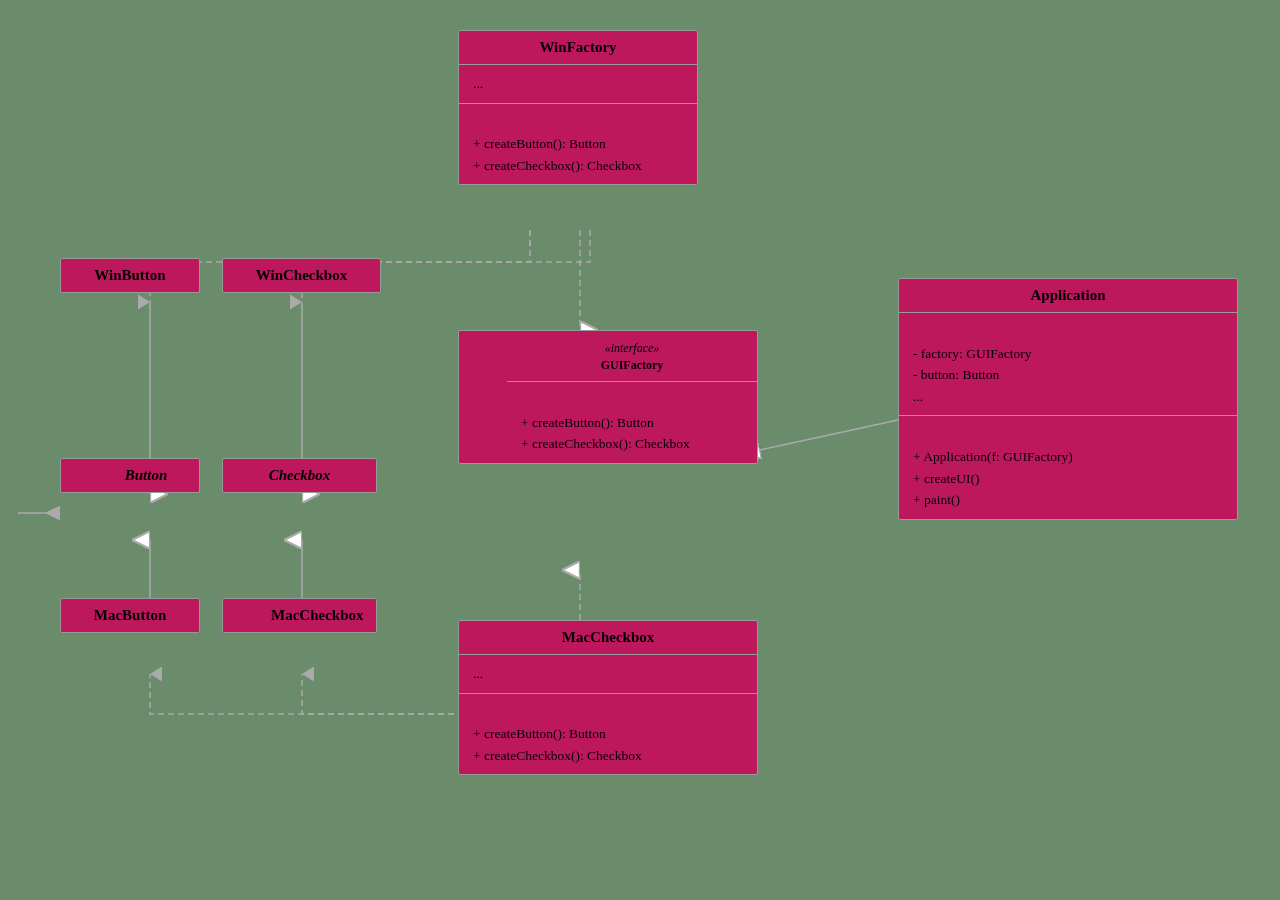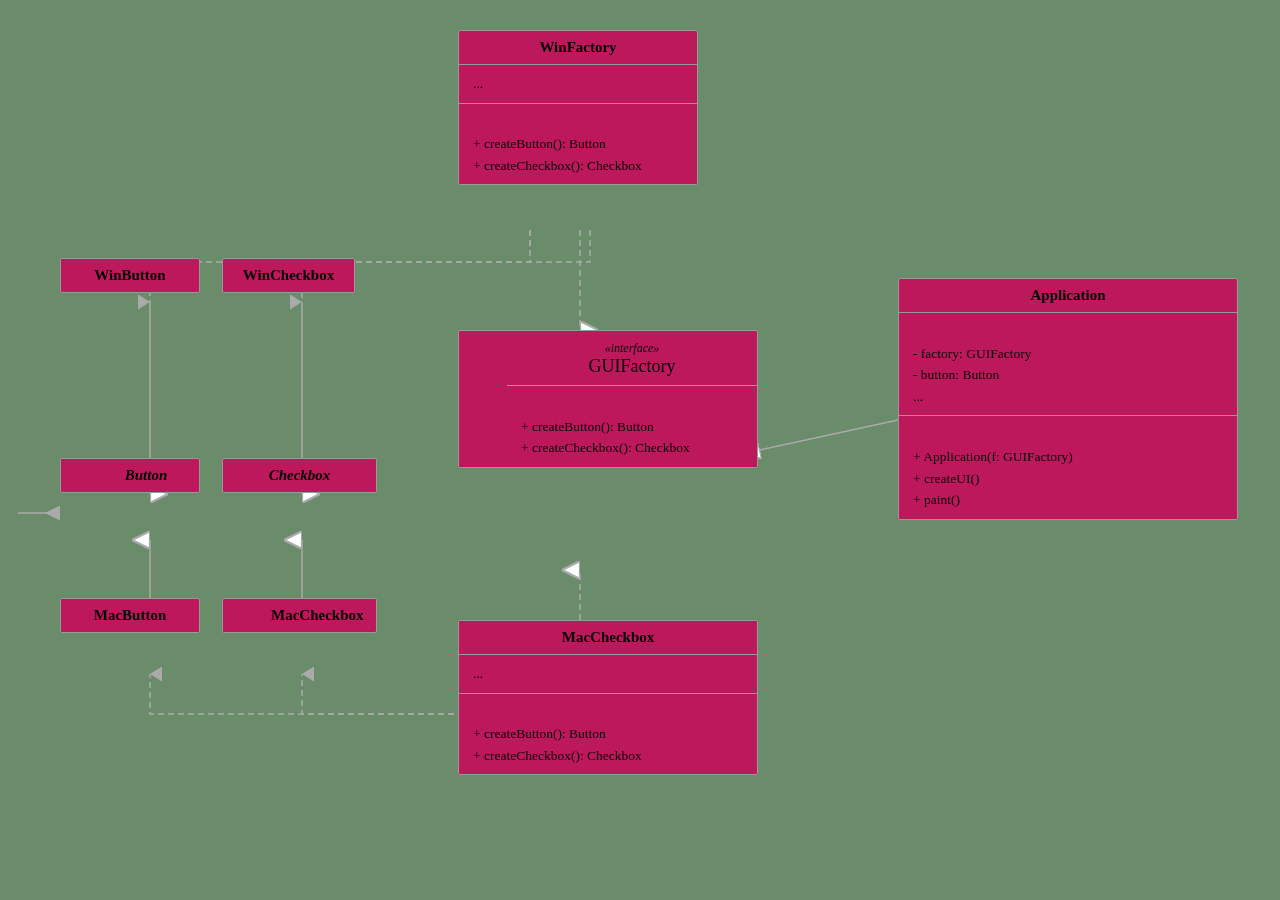--- a/index.html
+++ b/index.html
@@ -177,7 +177,7 @@
     </div>
   </div>
 
-  <div class="uml-box" style="left: 222px; top: 258px; width: 133px;">
+  <div class="uml-box" style="left: 222px; top: 258px; width: 159px;">
     <div class="box-header" style="border-bottom: none;">
       <span>WinCheckbox</span>
     </div>

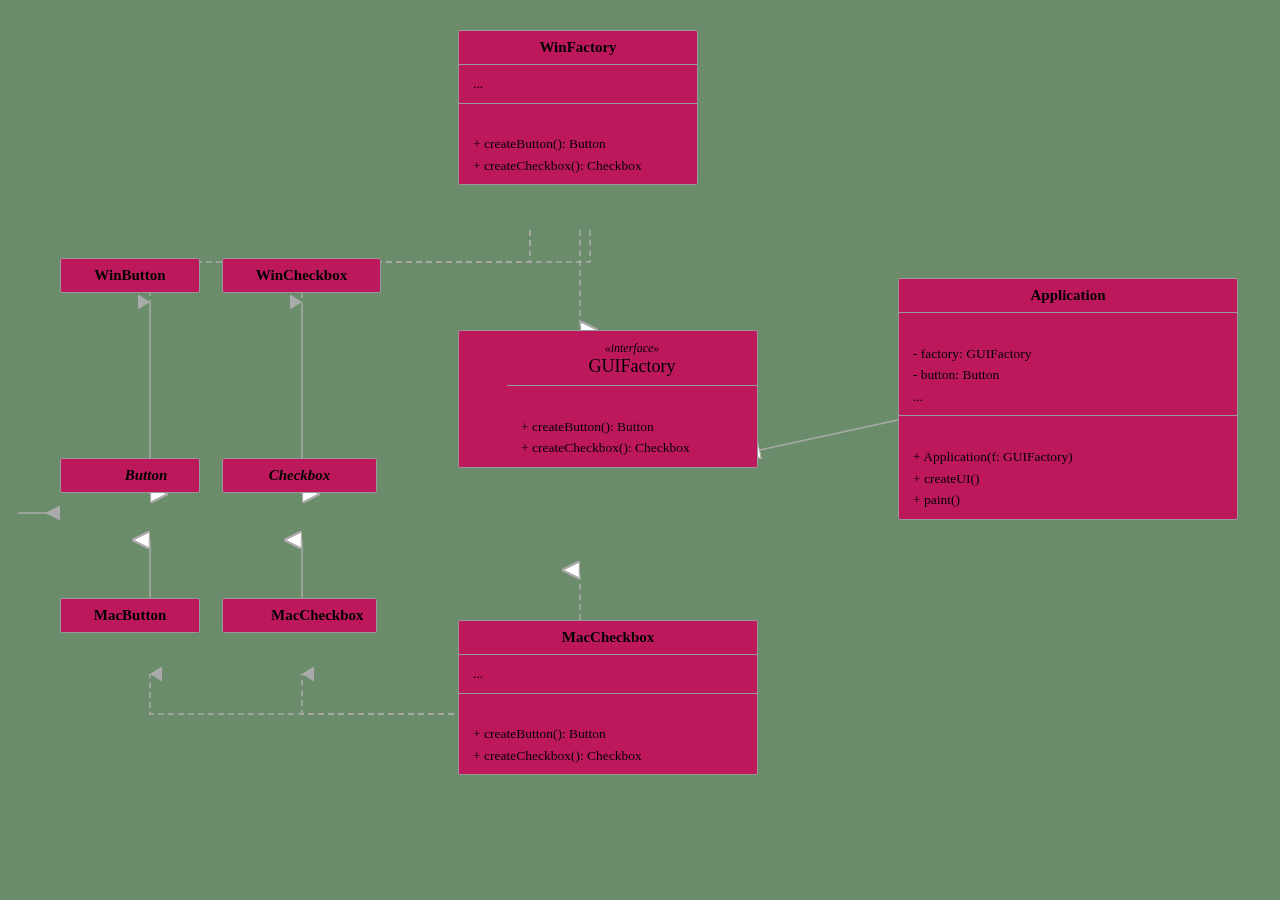--- a/index.html
+++ b/index.html
@@ -134,7 +134,7 @@
   <div class="uml-box" style="left: 458px; top: 330px; width: 300px; padding-left: 48px;">
     <div class="box-header">
       <span class="italic" style="font-weight:normal; font-size:12px;">«interface»</span><br>
-      <span style="font-weight:normal; font-size:18px;">GUIFactory</span>
+      <span style="font-weight:bold; font-size:12px;">GUIFactory</span>
     </div>
     <div class="box-section" style="white-space: pre-line;">
       <span>+ createButton(): Button

